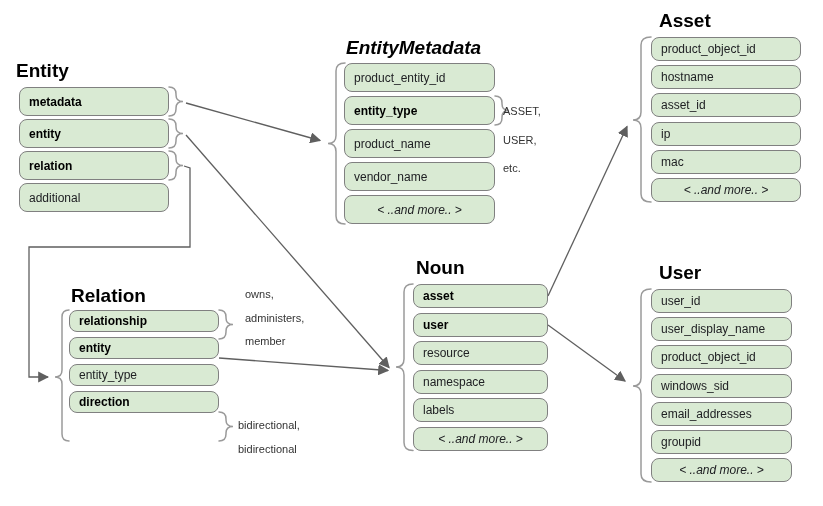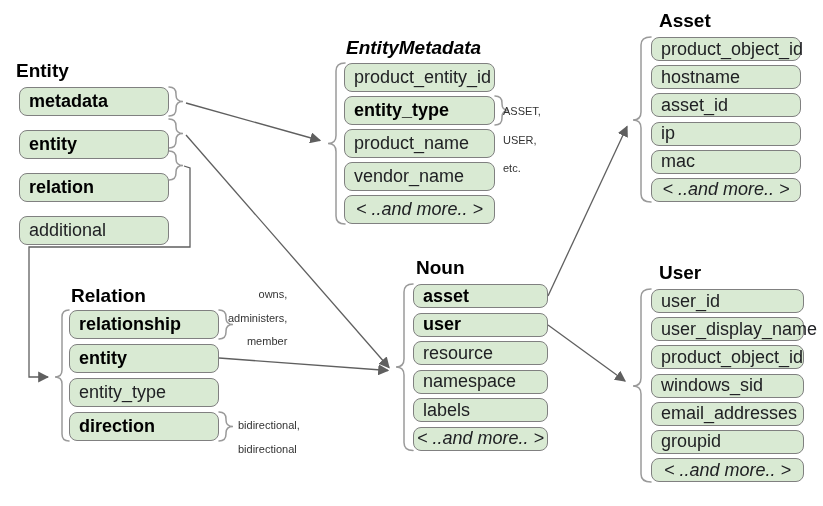--- a/index.html
+++ b/index.html
@@ -17,7 +17,7 @@
   .row{
     background:var(--row-fill); border:1.5px solid var(--row-border); border-radius:8px;
     box-sizing:border-box; display:flex; align-items:center; padding-left:9px;
-    font-size:18px; color:var(--text); white-space:nowrap;
+    font-size:12px; color:var(--text); white-space:nowrap;
   }
   .row.bold{font-weight:bold; color:var(--bold-text);}
   .row.more{font-style:italic; justify-content:center; padding-left:0;}

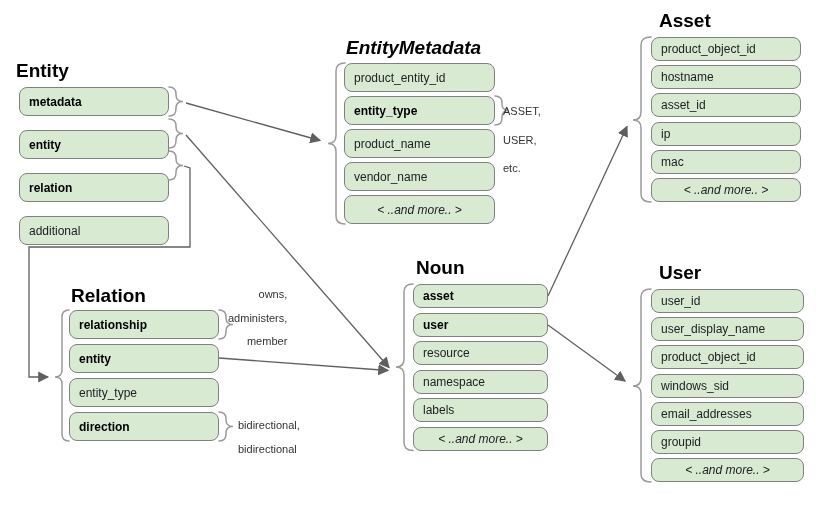--- a/index.html
+++ b/index.html
@@ -23,7 +23,7 @@
   .row.more{font-style:italic; justify-content:center; padding-left:0;}
   
   .entity-box .box-title{margin-bottom:5px;}
-  .entity-box .rows{gap:14px; margin-left:3px;justify-content:space-between;}
+  .entity-box .rows{gap:3px; margin-left:3px;justify-content:space-between;}
   .entity-box .row{width:150px; height:29px;}
   .em-box .box-title{margin-bottom:4px; margin-left:2px;font-style:italic;}
   .em-box .rows{gap:4px;}

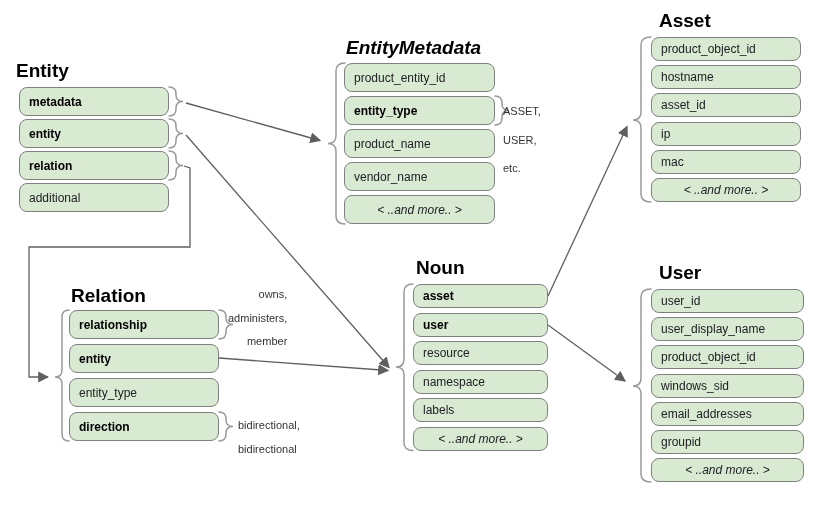--- a/index.html
+++ b/index.html
@@ -153,7 +153,7 @@
     <div>etc.</div>
   </div>
 
-  <div class="annotation" style="left:228px; top:283px; line-height:23.5px;text-align:right;">
+  <div class="annotation" style="left:245px; top:283px; line-height:23.5px;">
     <div>owns,</div>
     <div>administers,</div>
     <div>member</div>

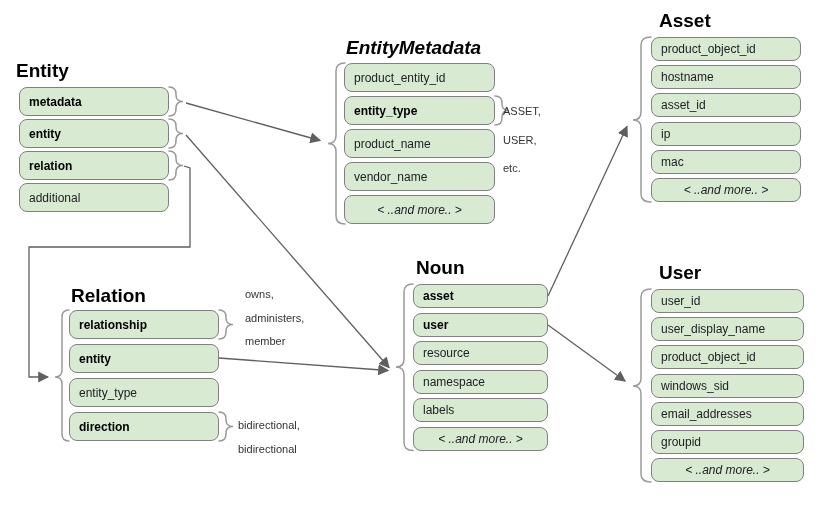--- a/index.html
+++ b/index.html
@@ -39,7 +39,7 @@
   .asset-box .row{width:150px; height:24px;}
   .user-box .box-title{margin-bottom:5px; margin-left:8px;}
   .user-box .rows{gap:4.2px;}
-  .user-box .row{width:153px; height:24px;}
+  .user-box .row{width:141px; height:24px;}
   .annotation{position:absolute; font-size:11px; color:var(--annotation); white-space:nowrap;}
   .svg-overlay{position:absolute; left:0; top:0; pointer-events:none;}
   .brace{stroke:var(--brace); fill:none; stroke-width:1.5px; stroke-linecap:round;}

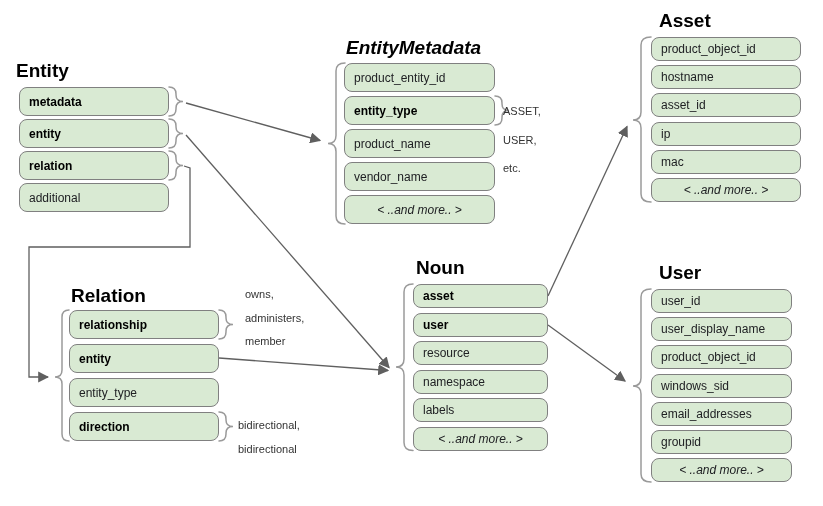--- a/index.html
+++ b/index.html
@@ -30,7 +30,7 @@
   .em-box .row{width:151px; height:29px;}
   .relation-box .box-title{margin-bottom:3px; margin-left:2px;}
   .relation-box .rows{gap:5px;}
-  .relation-box .row{width:150px; height:29px;}
+  .relation-box .row{width:150px; height:22px;}
   .noun-box .box-title{margin-bottom:5px; margin-left:3px;}
   .noun-box .rows{gap:4.5px;}
   .noun-box .row{width:135px; height:24px;}

